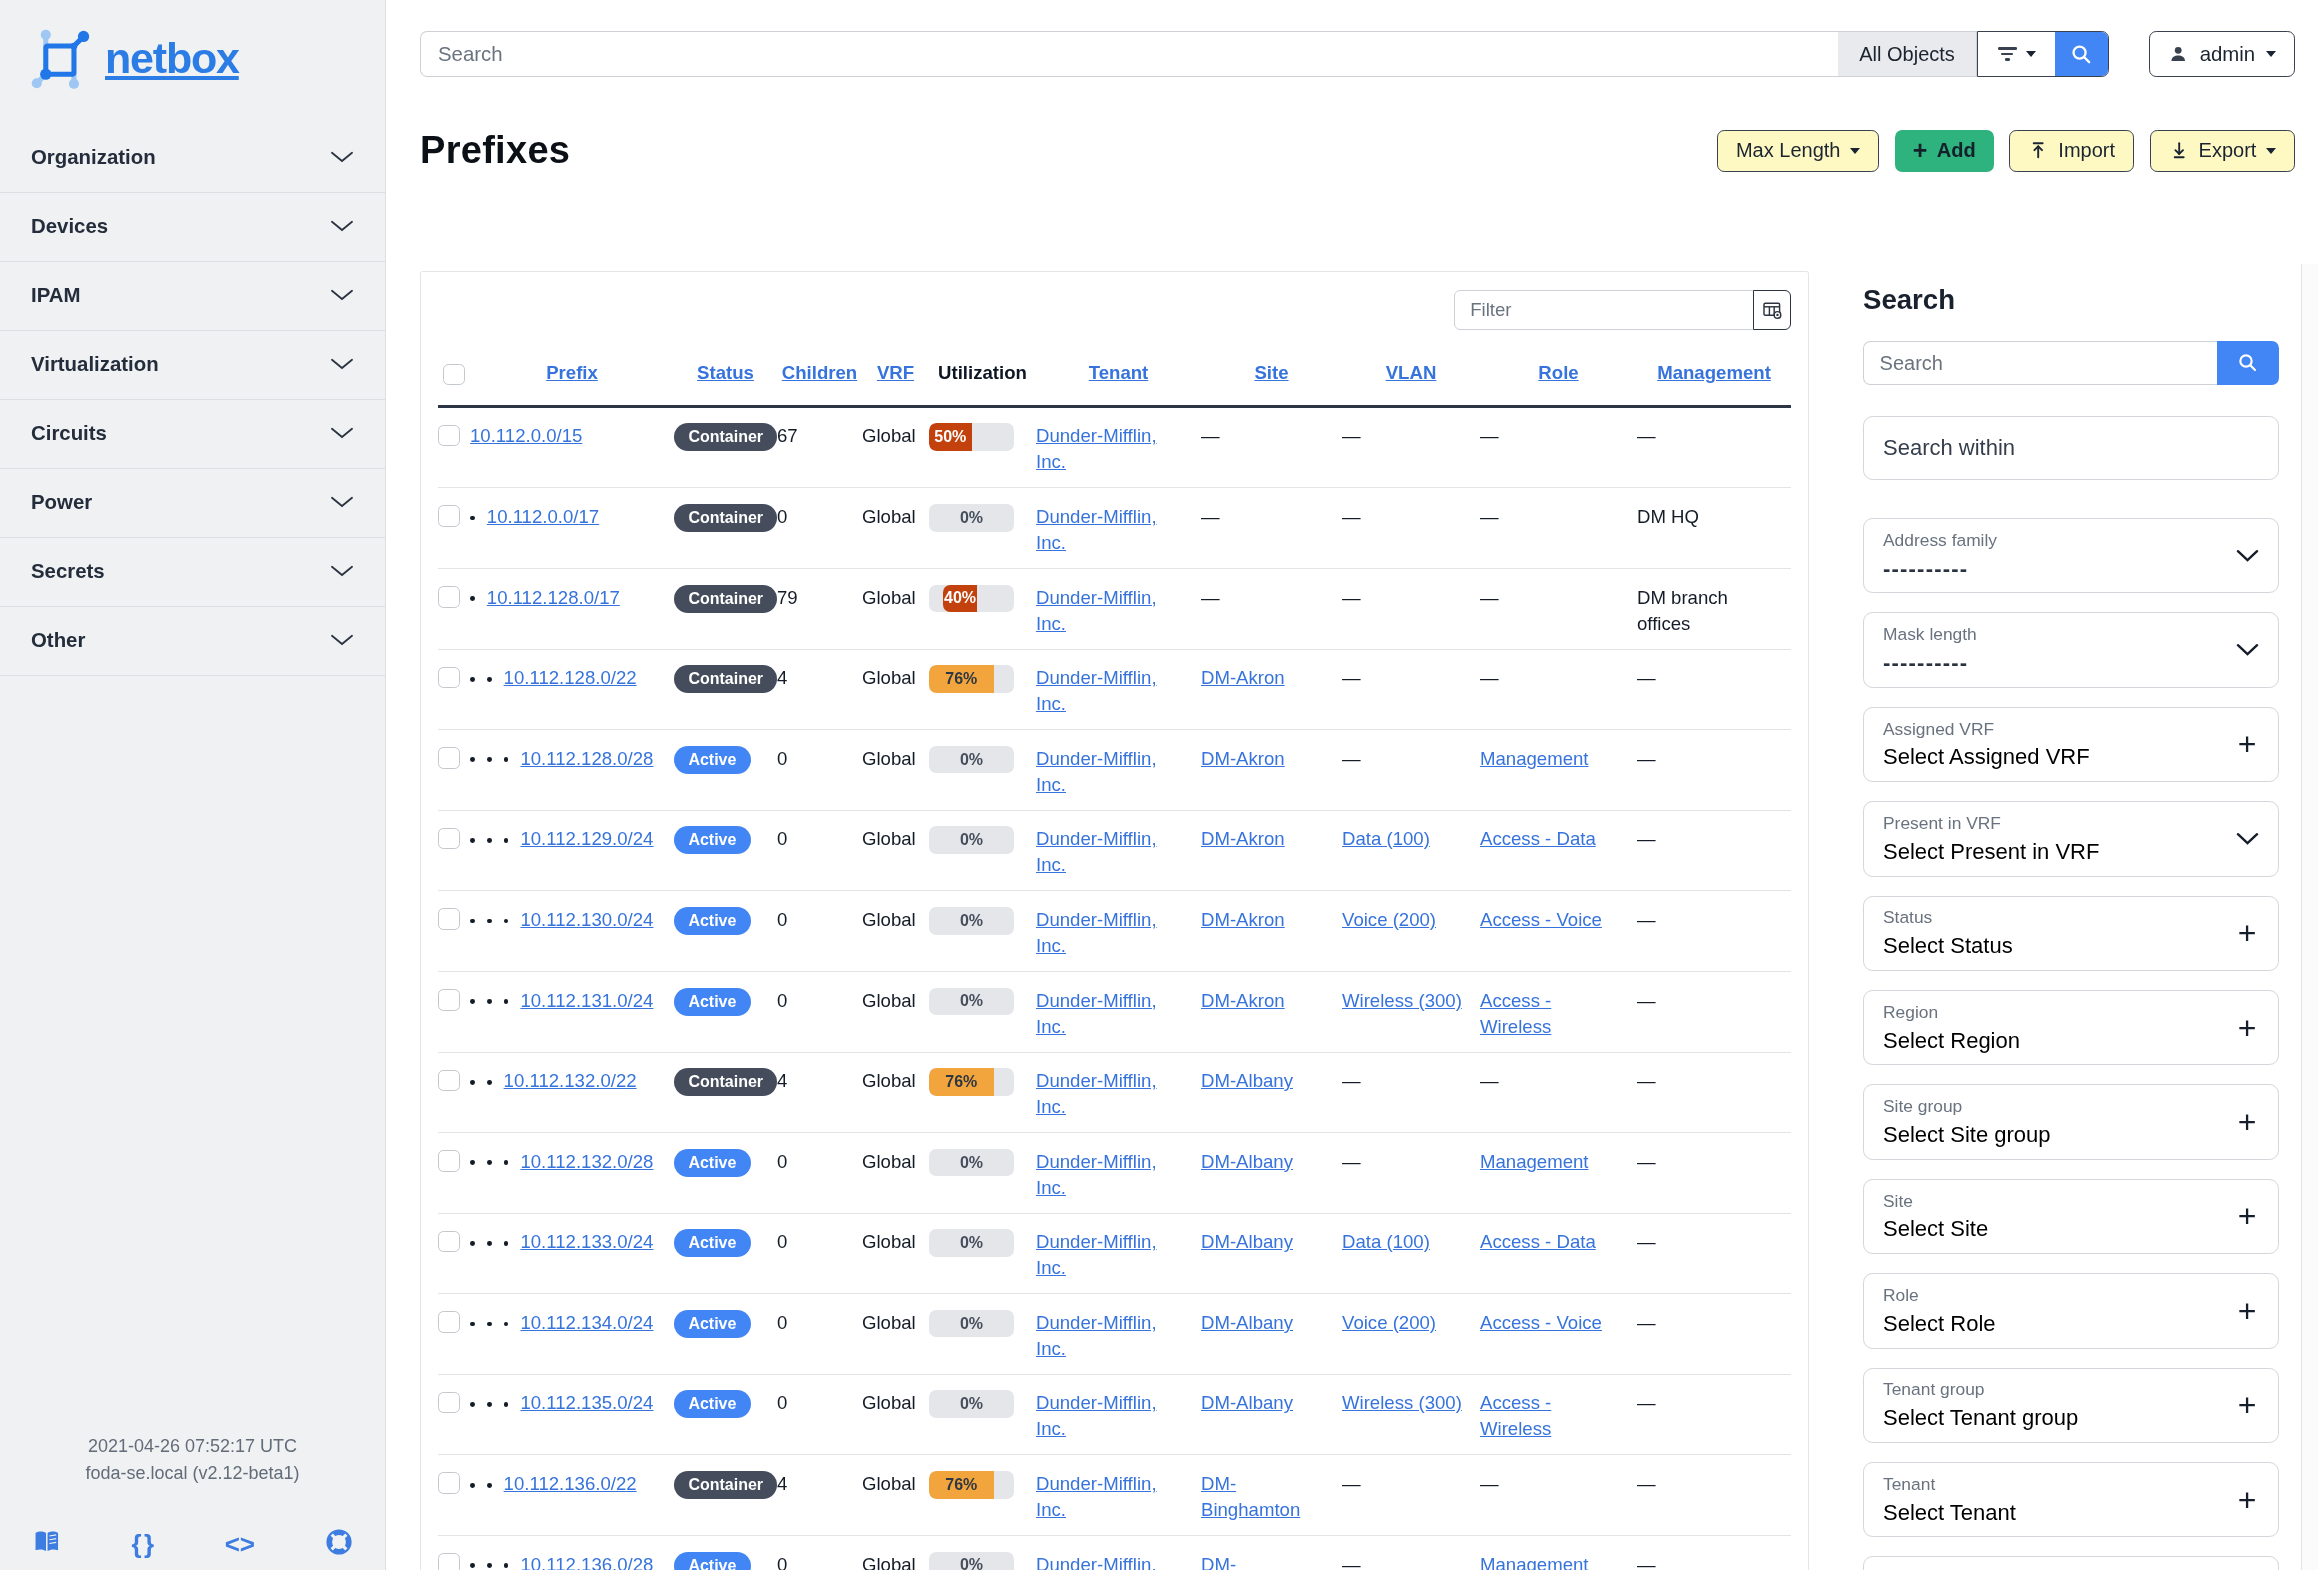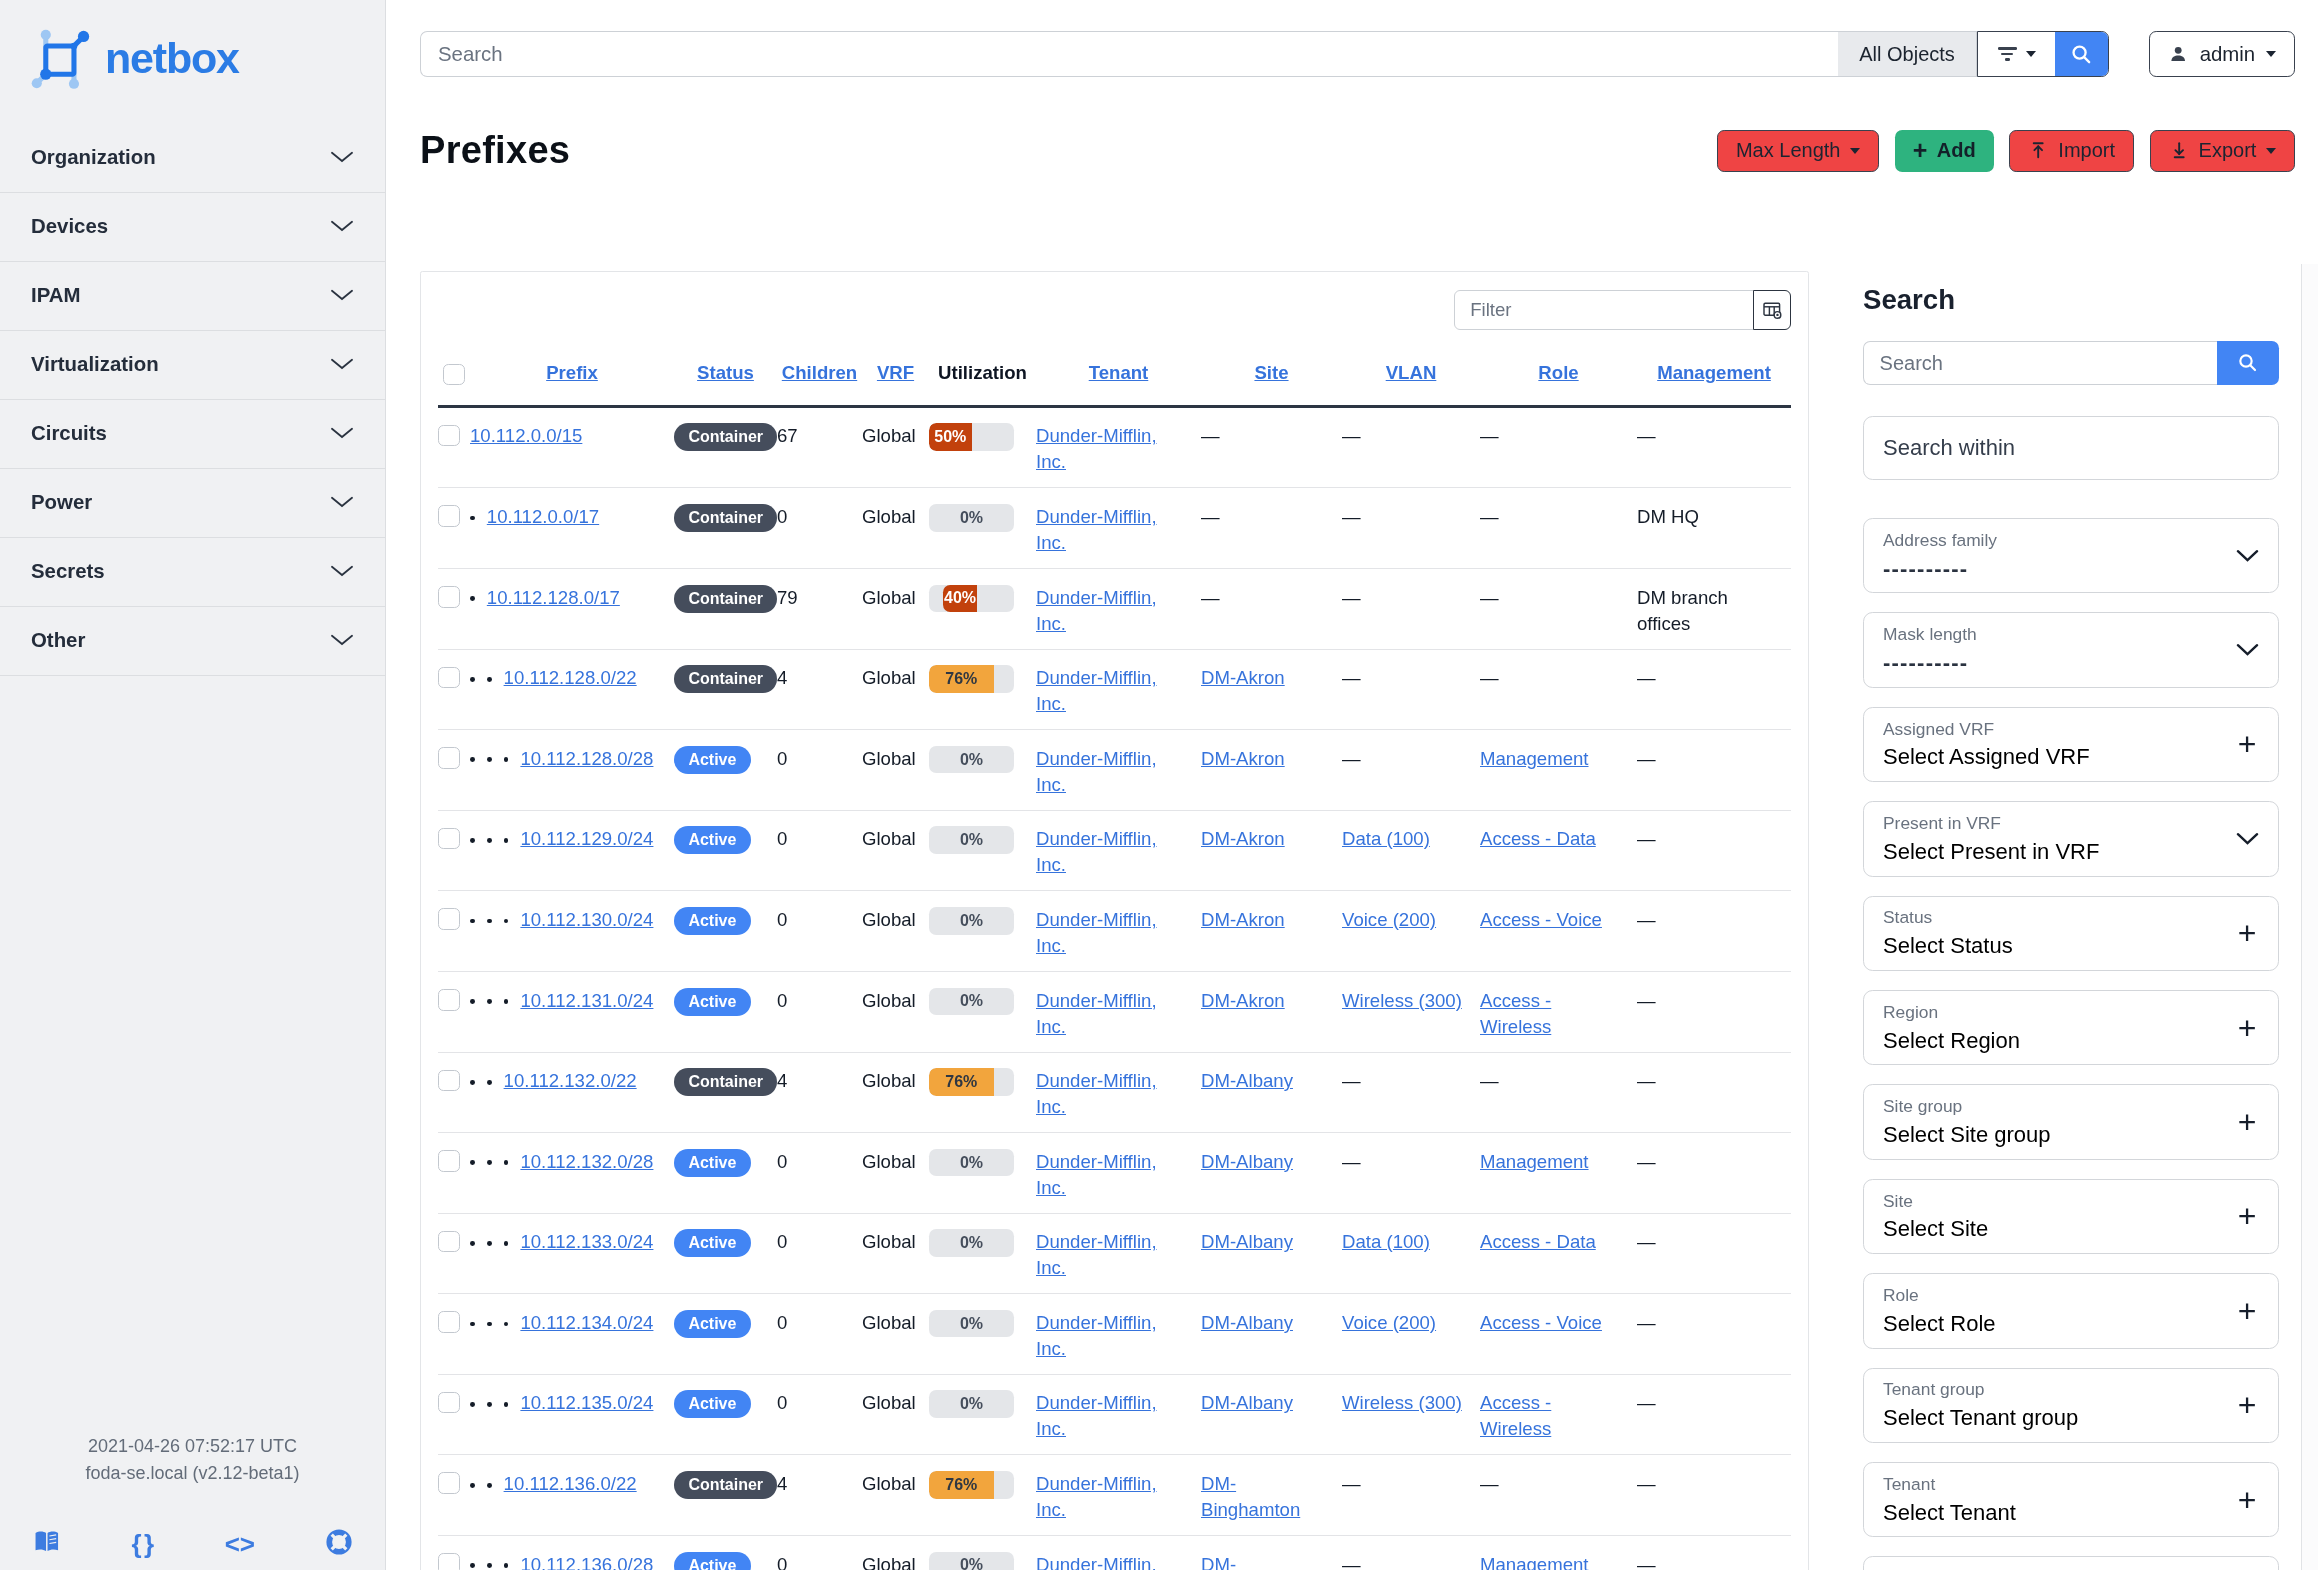--- a/index.html
+++ b/index.html
@@ -11,7 +11,7 @@
   .sidebar { width: 386px; flex: none; background: #f0f1f3; border-right: 0.6px solid #dcdee1;
     display: flex; flex-direction: column; height: 100%; }
   .logo { display: flex; align-items: center; gap: 13px; padding: 27.6px 24px 34px 30px; cursor: pointer; }
-  .logo-text { font-size: 43px; font-weight: bold; color: #2b7ce5; letter-spacing: -1.2px; }
+  .logo-text { font-size: 43px; font-weight: bold; color: #2b7ce5; letter-spacing: -1.2px; text-decoration: underline; }
   .nav-item { height: 69px; display: flex; align-items: center; padding: 0 31px;
     border-bottom: 0.6px solid #dcdee1; cursor: pointer; }
   .nav-item:first-child { border-top: 0; }

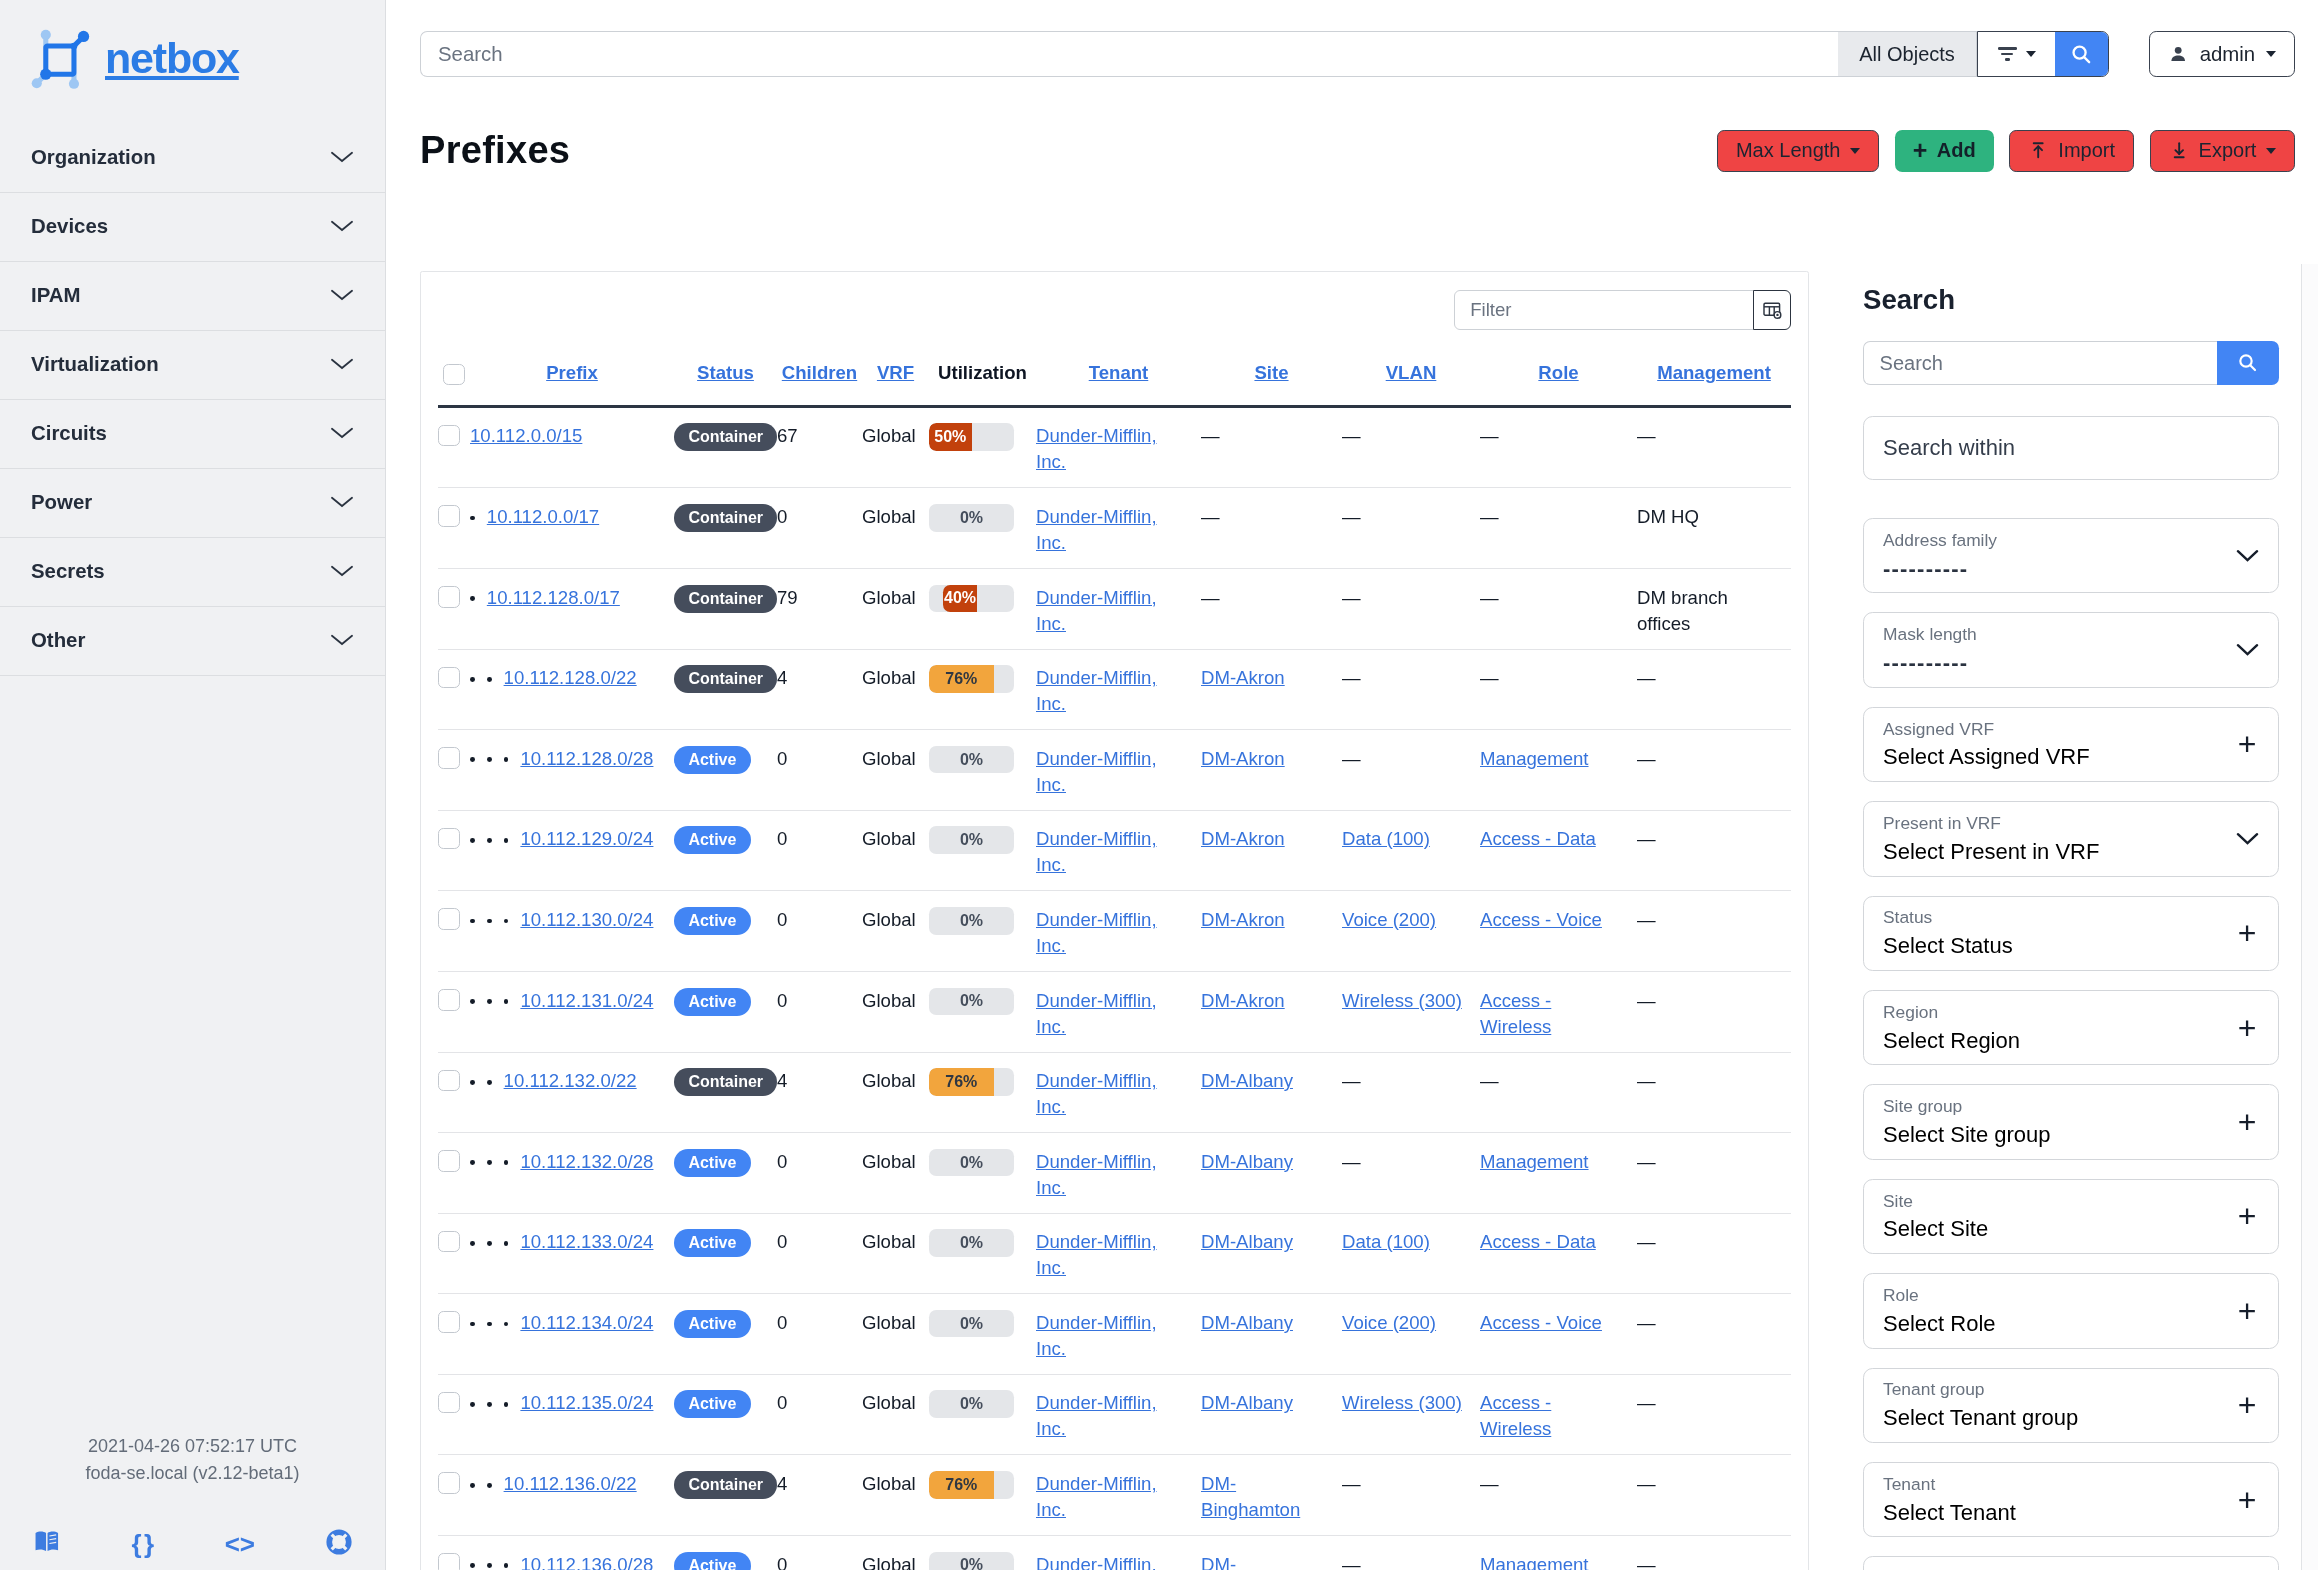--- a/index.html
+++ b/index.html
@@ -51,7 +51,7 @@
   h1 { font-size: 38px; font-weight: bold; color: #0b1017; letter-spacing: 0.3px; }
   .actions { display: flex; gap: 15.6px; align-items: center; }
   .btn { height: 42px; border-radius: 7.2px; font-size: 20px; display: inline-flex;
-    align-items: center; gap: 9.6px; padding: 0 18px; cursor: pointer; background: #ef4444; border: none; }
+    align-items: center; gap: 9.6px; padding: 0 18px; cursor: pointer; background: #fef9c3; border: none; }
   .btn.outline { border: 1.2px solid #39414e; color: #1b2431; }
   .btn.green { background: #2eb37f; color: #132029; font-weight: bold; }
   .plus-g { font-size: 25px; font-weight: bold; line-height: 1; }

